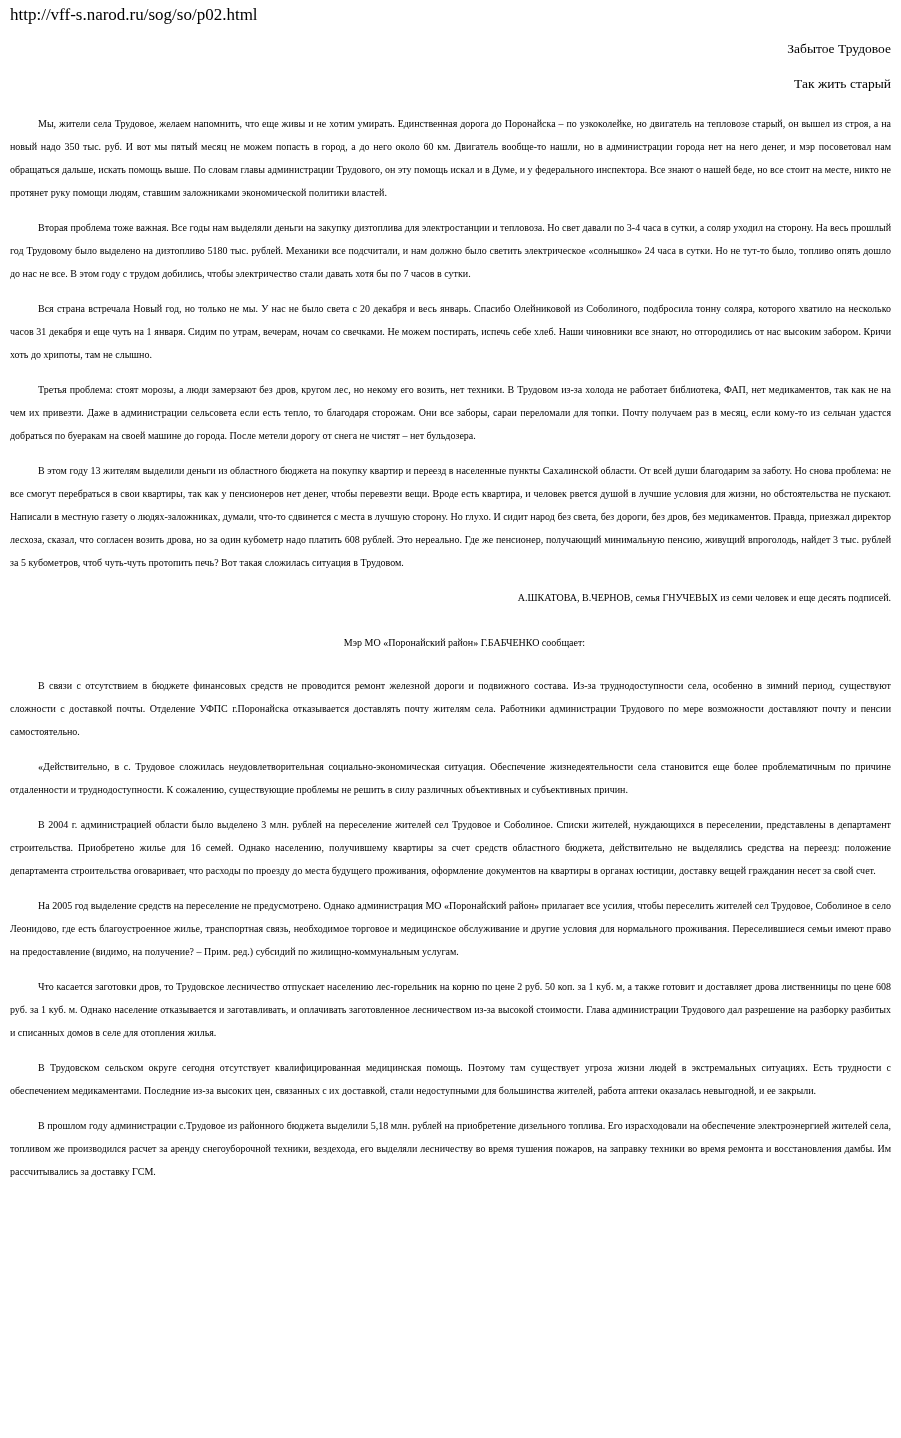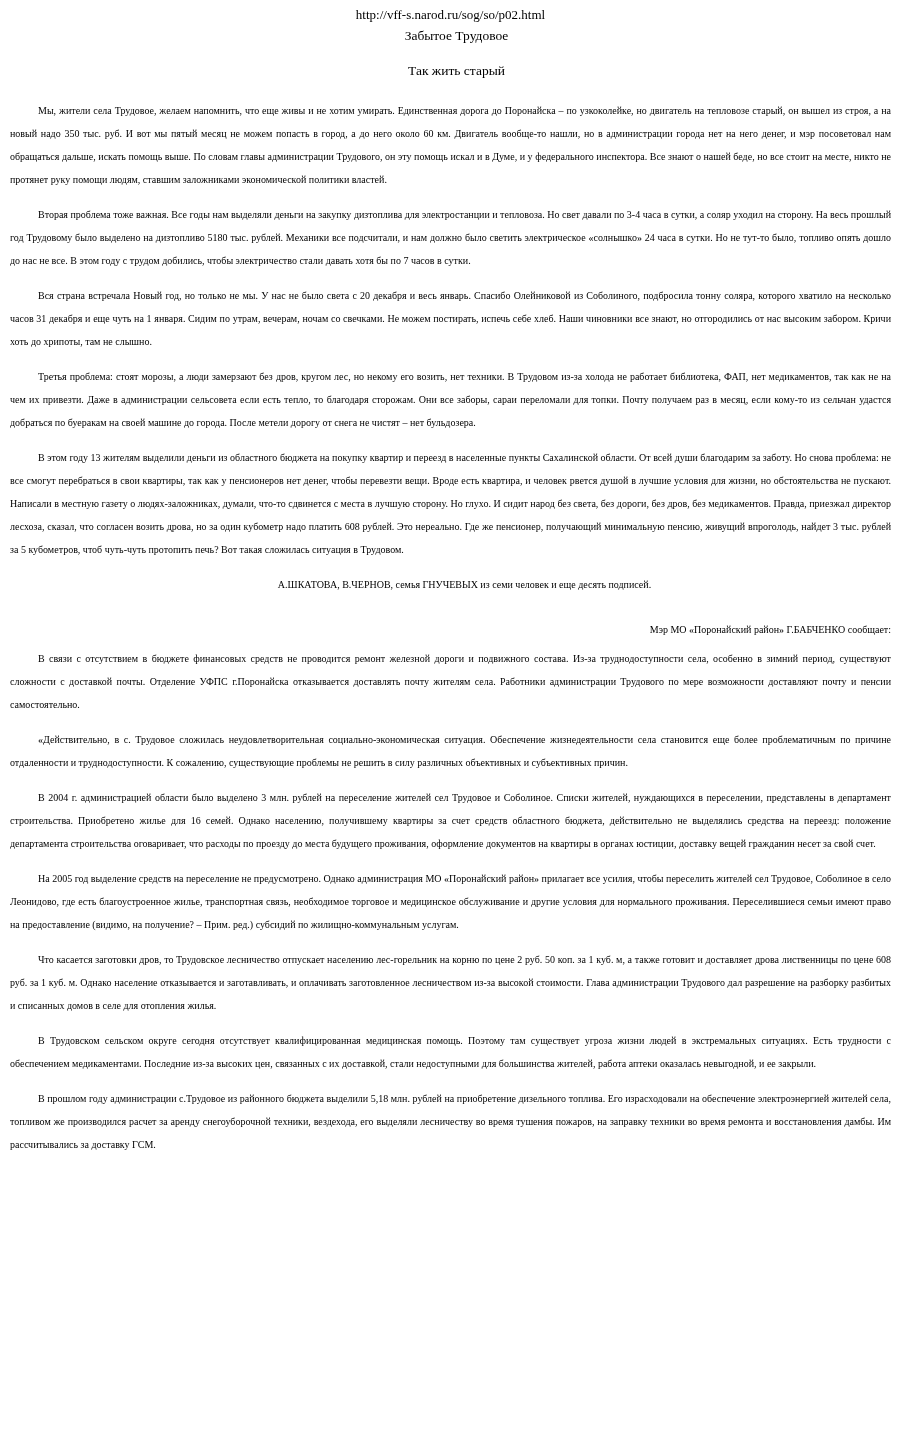--- a/index.html
+++ b/index.html
@@ -20,10 +20,10 @@
     padding: 6px 10px 10px 10px;
   }
   .url-line {
-    font-size: 13px;
+    font-size: 17px;
     line-height: 17px;
-    margin: 0 0 4px 0;
-    text-align: center;
+    margin: 0 0 17px 0;
+    text-align: left;
     white-space: nowrap;
   }
   .title-line {

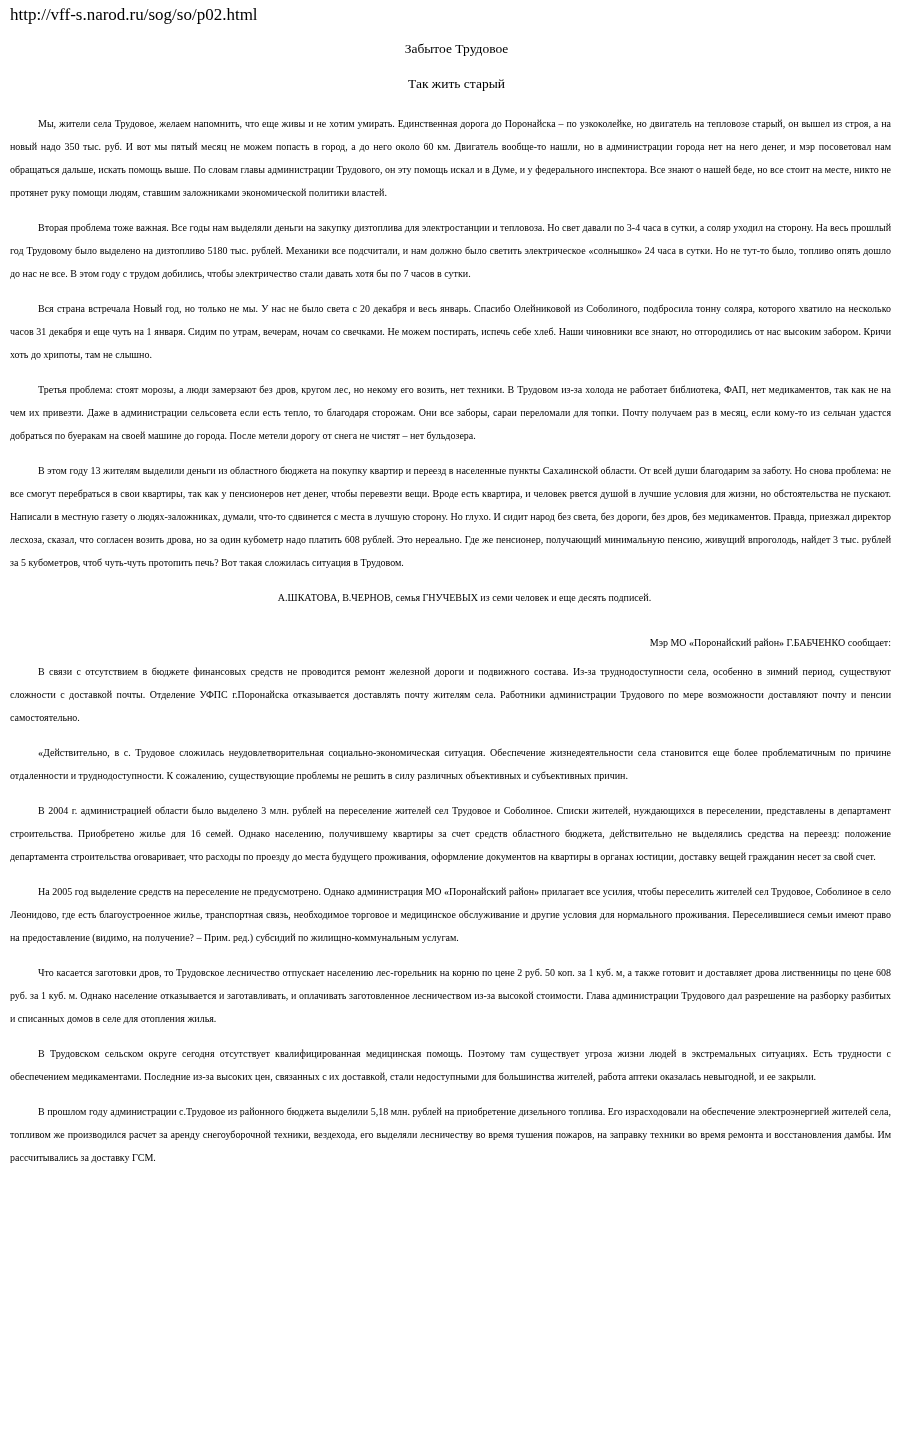--- a/index.html
+++ b/index.html
@@ -30,7 +30,7 @@
     font-size: 13.5px;
     line-height: 17px;
     margin: 0 0 18px 12px;
-    text-align: center;
+    text-align: right;
     font-family: Liberation Serif, serif;
   }
   .title-line.second {

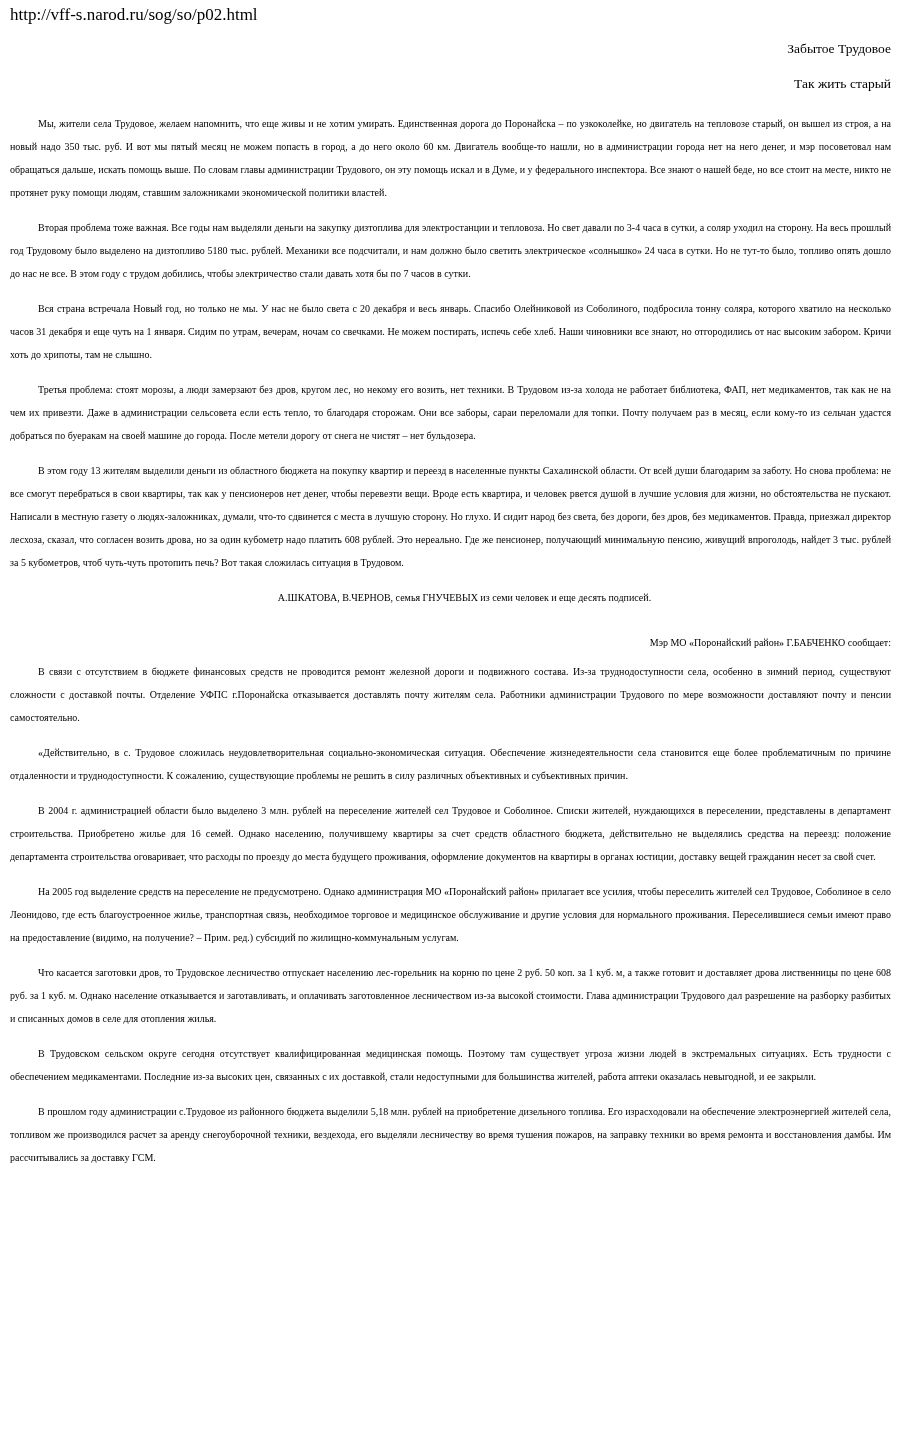--- a/index.html
+++ b/index.html
@@ -46,7 +46,7 @@
     hyphens: none;
   }
   p.para.signature {
-    text-align: center;
+    text-align: right;
     margin-top: 12px;
     margin-bottom: 22px;
   }

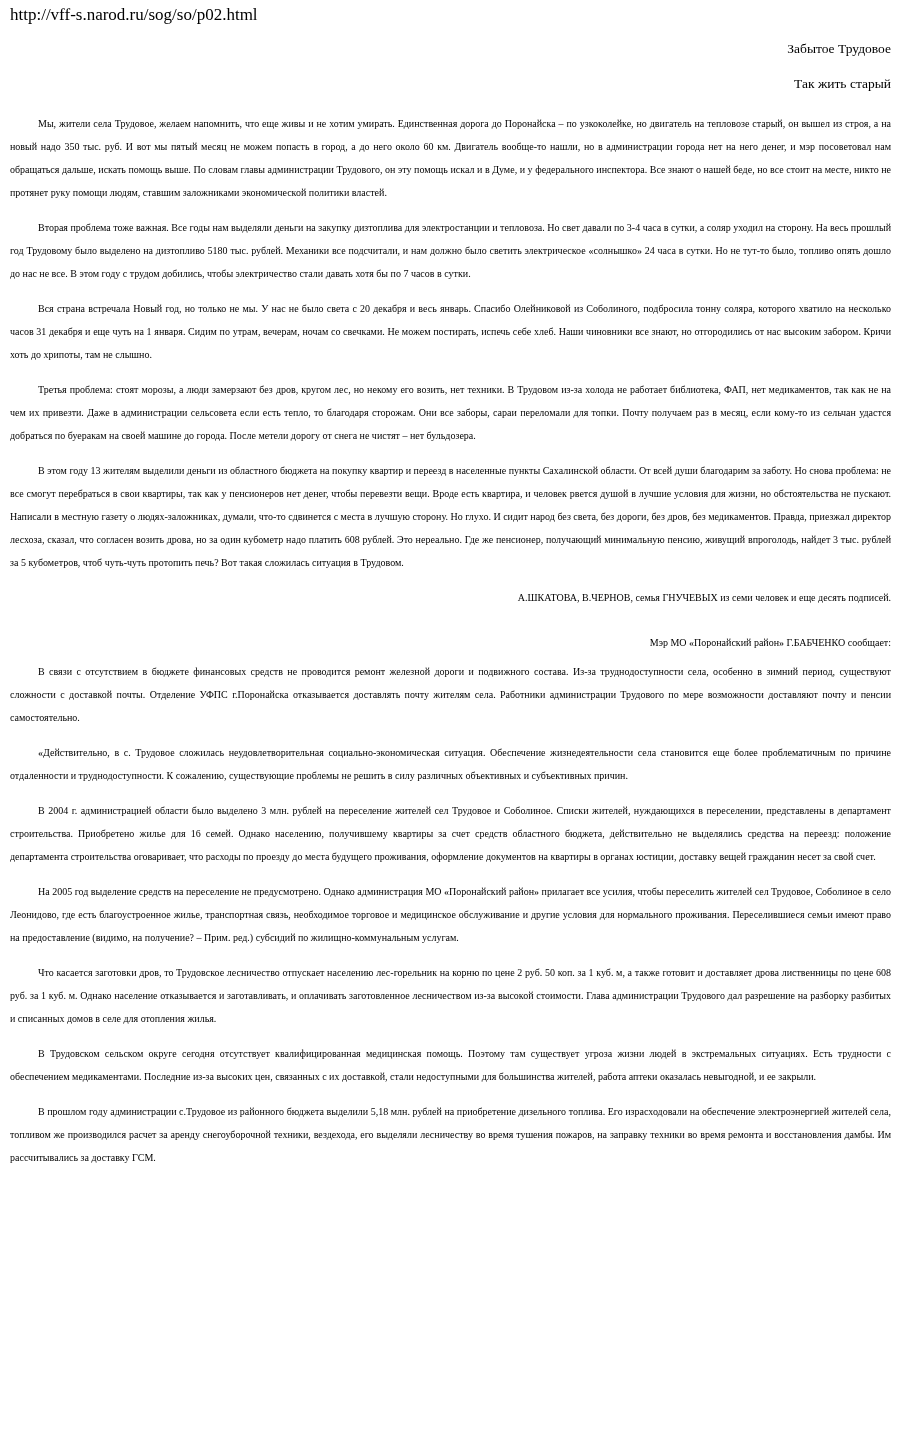--- a/index.html
+++ b/index.html
@@ -51,8 +51,8 @@
     margin-bottom: 22px;
   }
   p.para.intro {
-    text-align: right;
-    margin-bottom: 6px;
+    text-align: center;
+    margin-bottom: 20px;
   }
 </style>
 </head>

